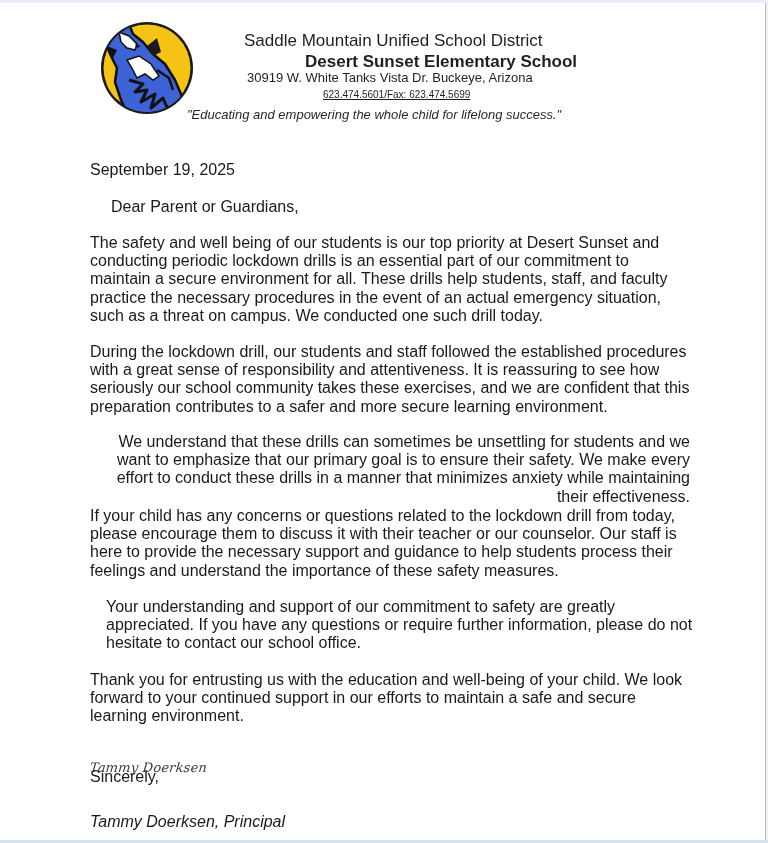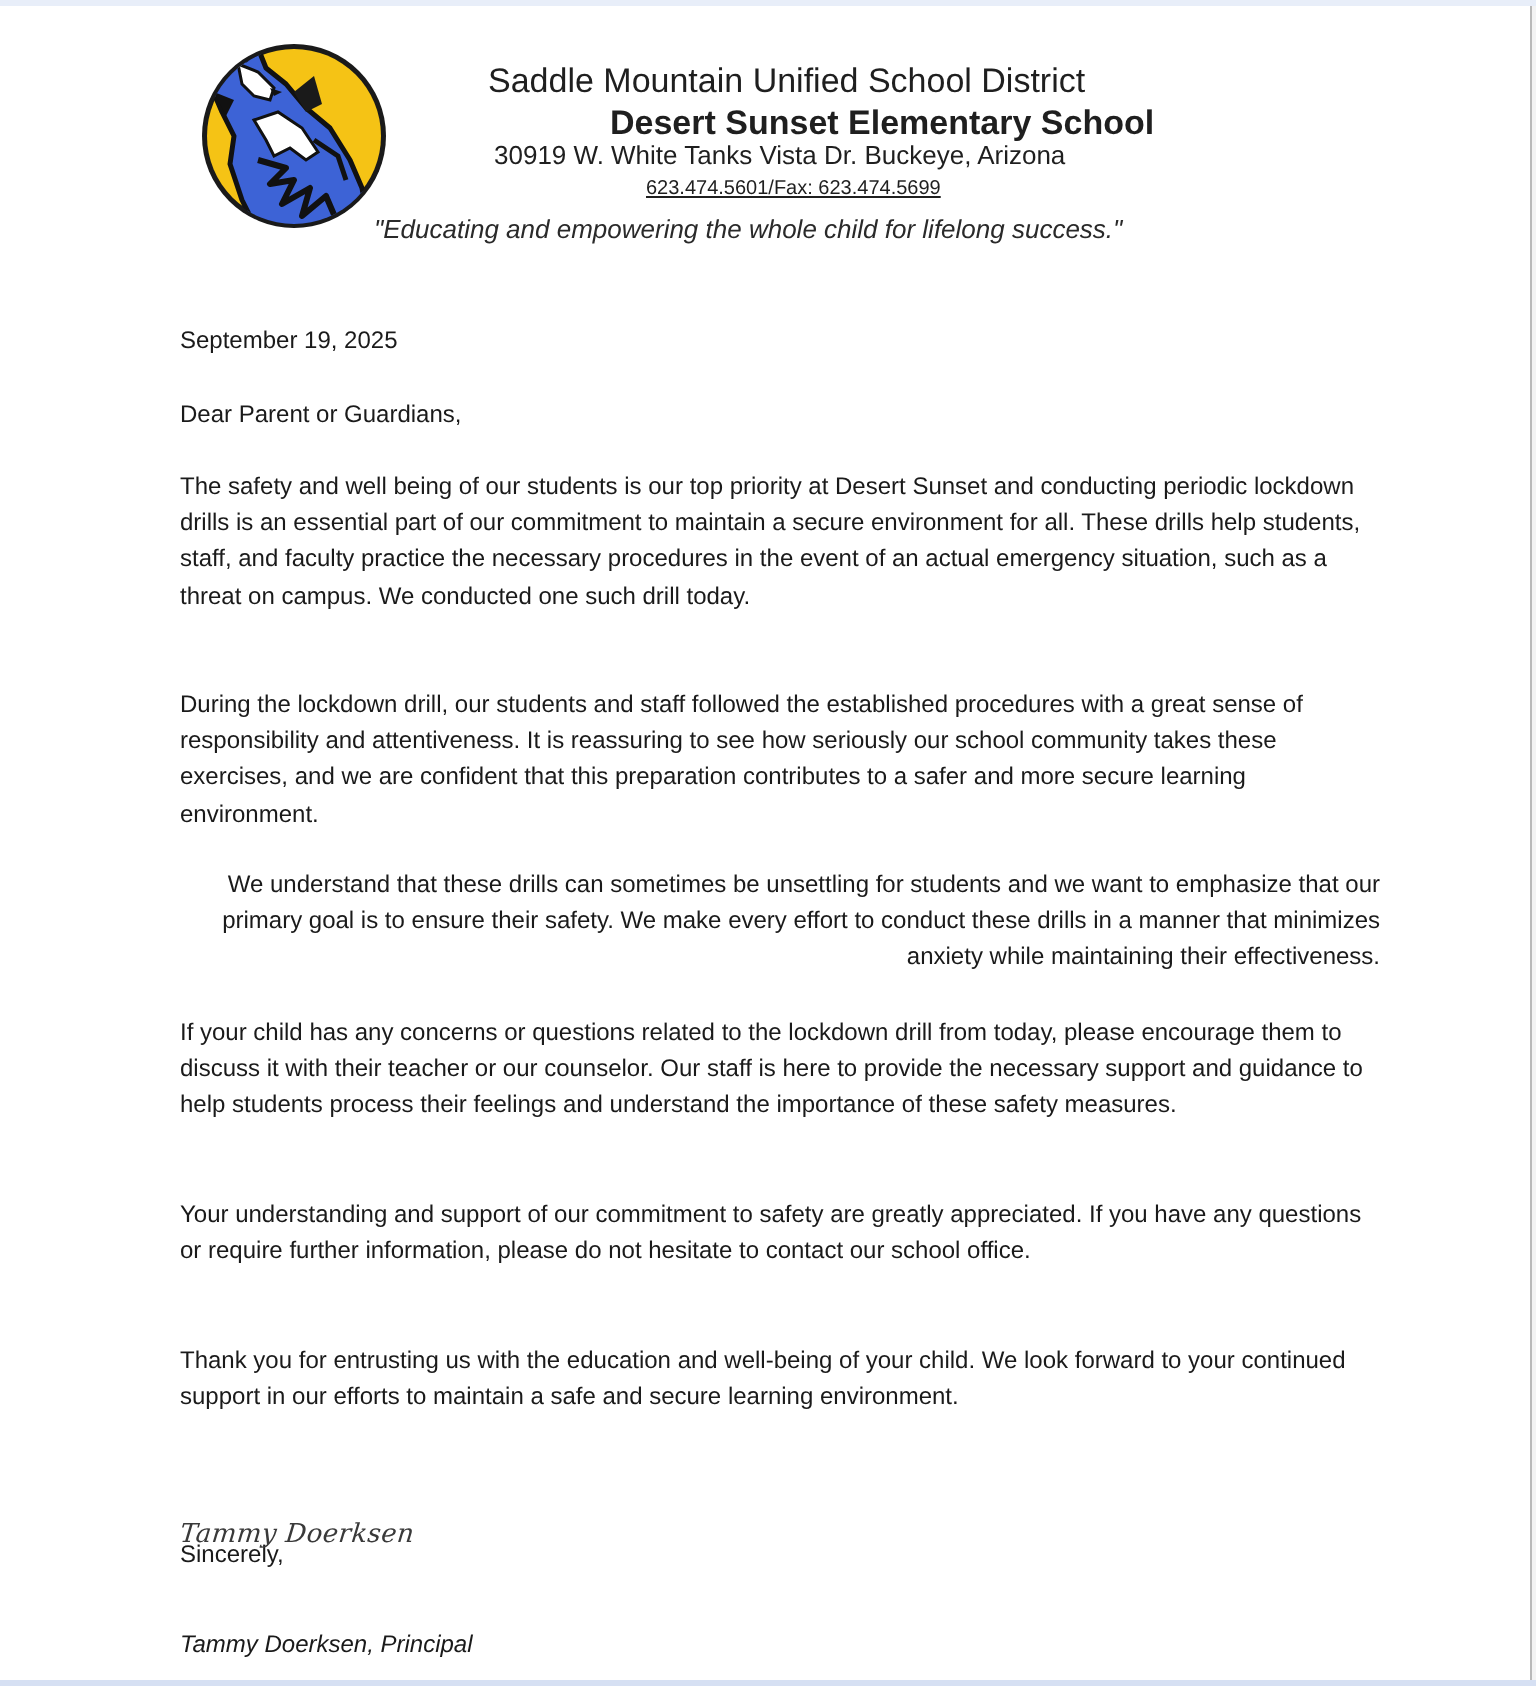--- a/index.html
+++ b/index.html
@@ -45,7 +45,7 @@
 
     .body-text {
       position: absolute; left: 90px; width: 600px;
-      font-size: 12px; line-height: 18.2px; color: #1a1a1a;
+      font-size: 16px; line-height: 18.2px; color: #1a1a1a;
     }
     .body-text p { margin: 0; }
     .date { top: 161px; }

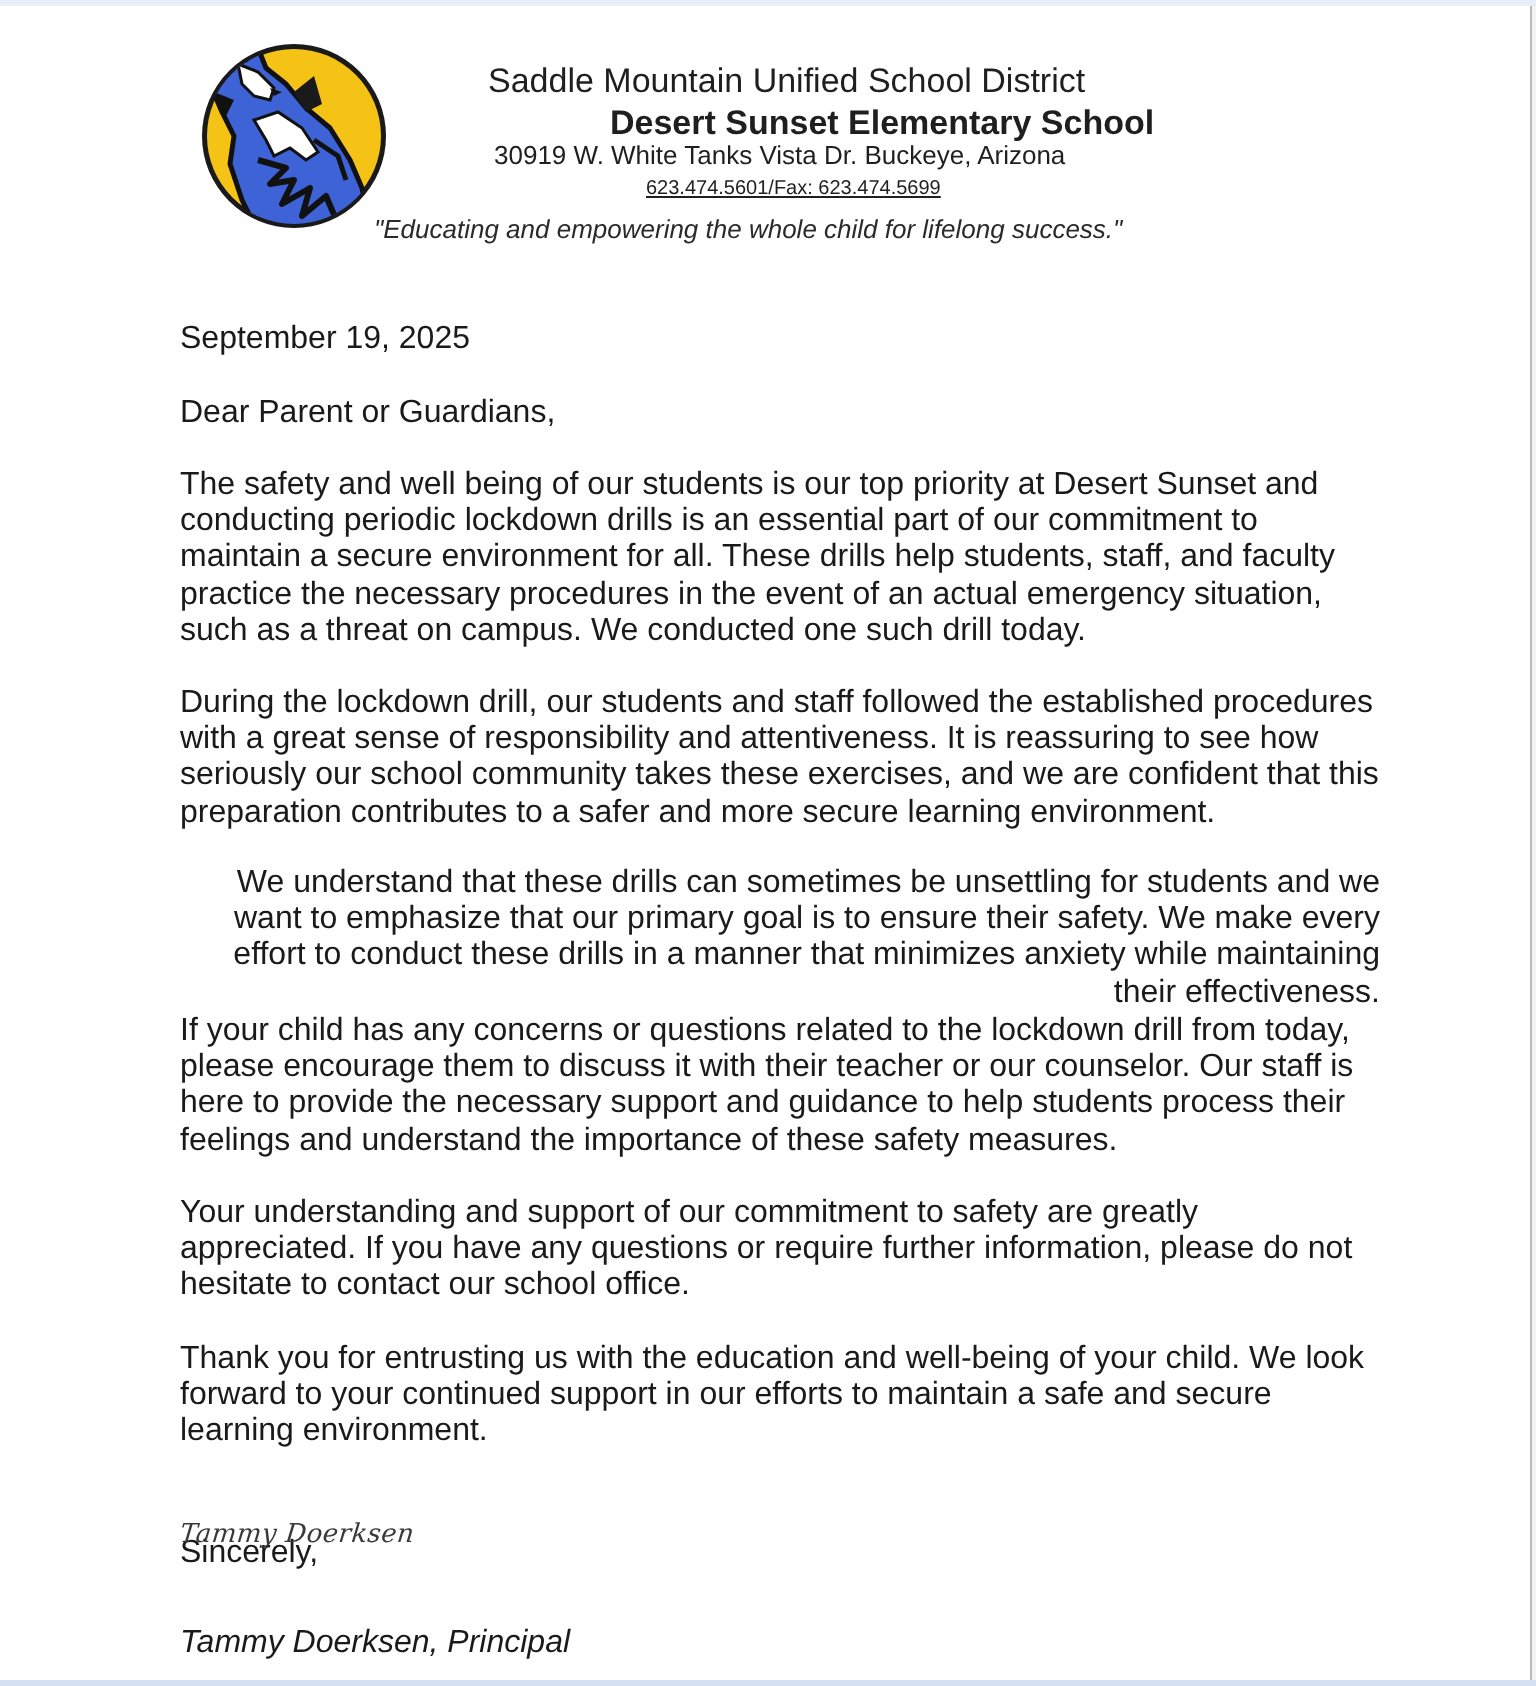--- a/index.html
+++ b/index.html
@@ -49,7 +49,7 @@
     }
     .body-text p { margin: 0; }
     .date { top: 161px; }
-    .greeting { top: 198px; }
+    .greeting { top: 198px; margin-left: 21px; }
     .p1 { top: 234px; }
     .p2 { top: 343px; }
     .p3 { top: 433px; text-align: right; }

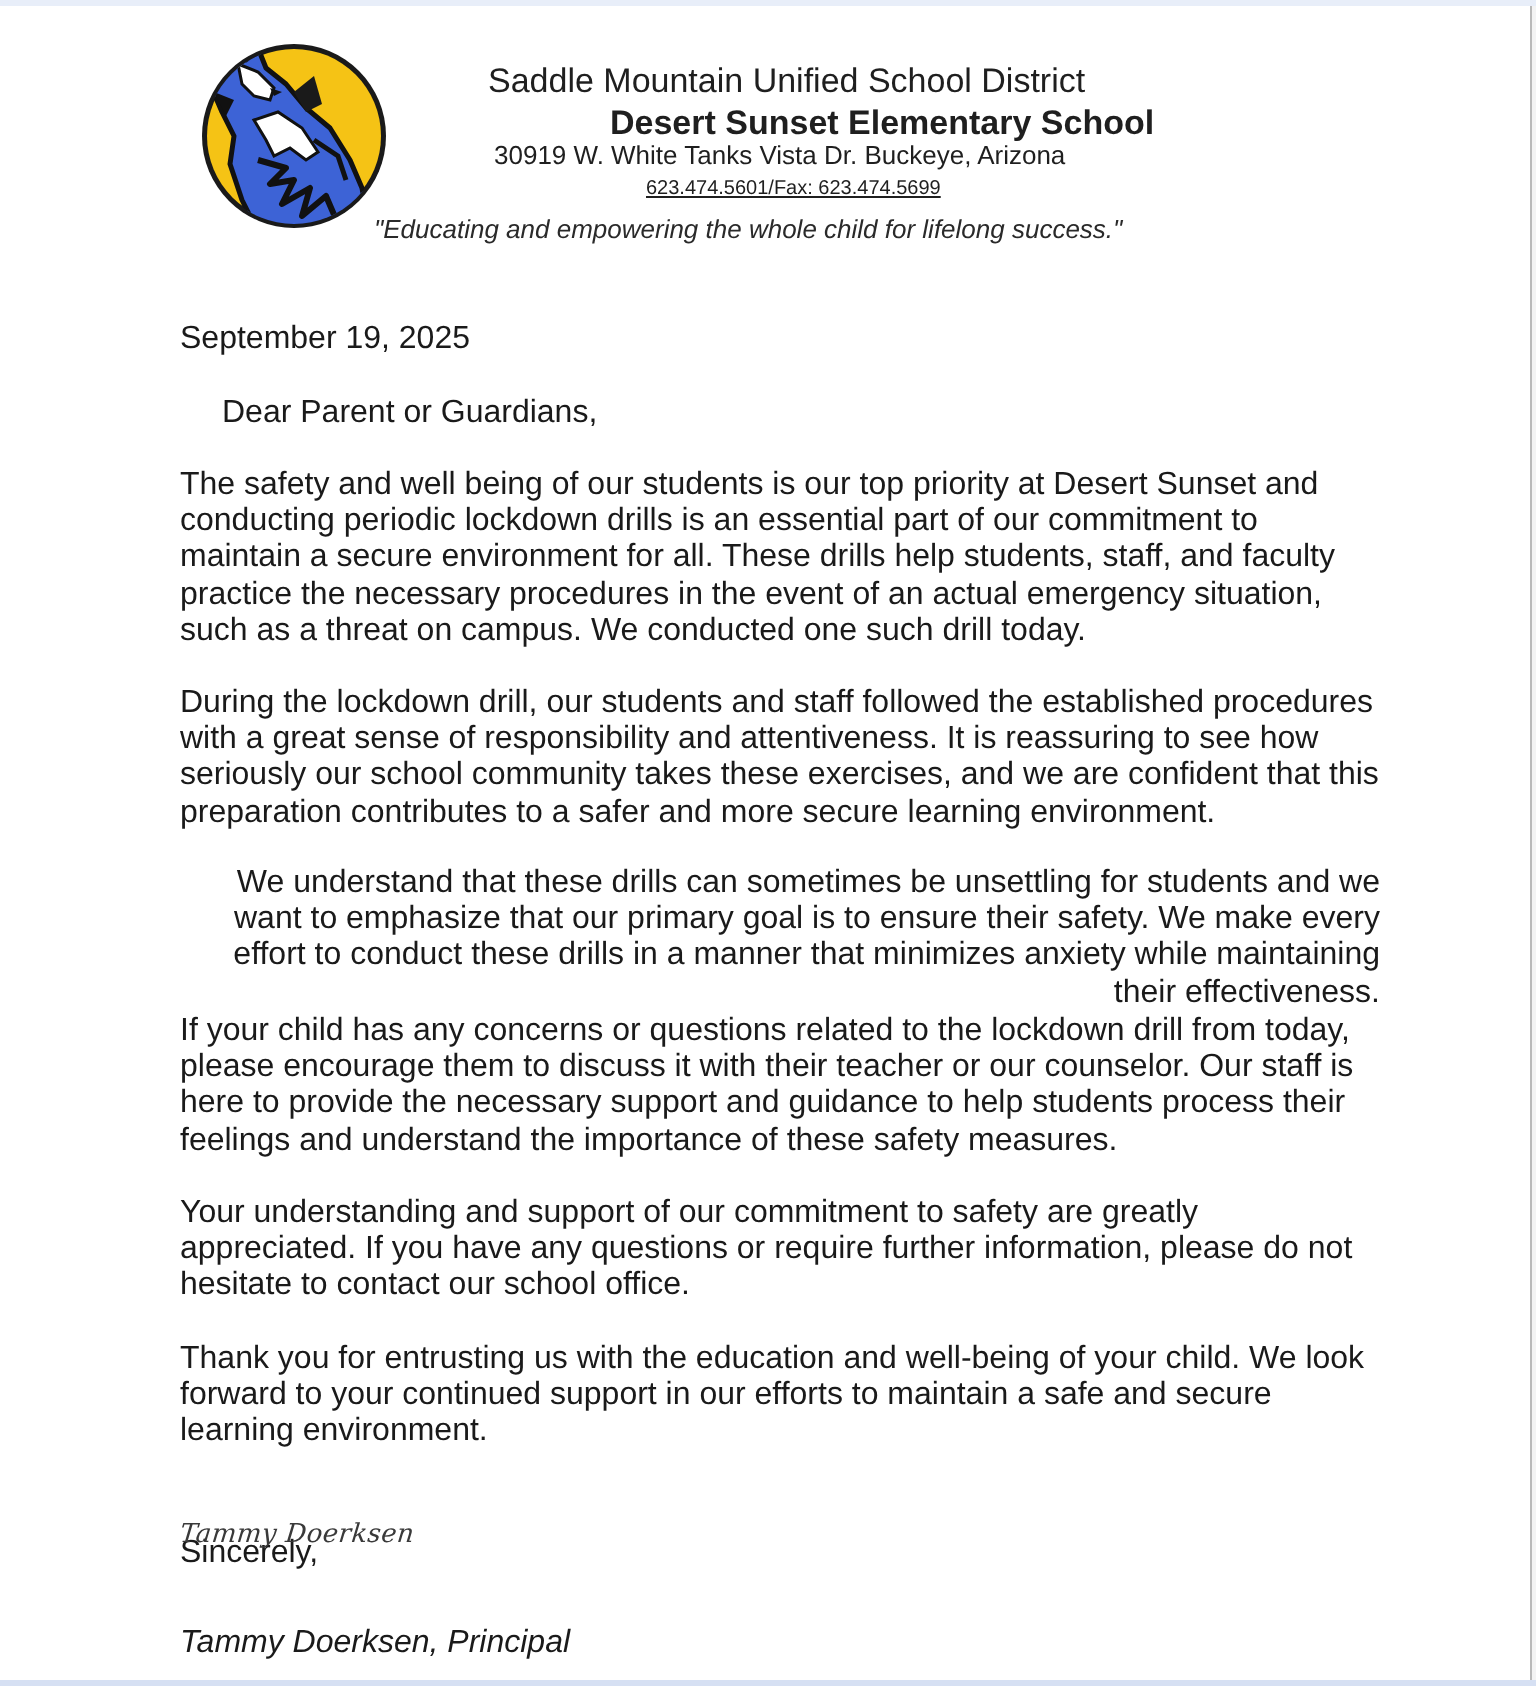--- a/index.html
+++ b/index.html
@@ -54,7 +54,7 @@
     .p2 { top: 343px; }
     .p3 { top: 433px; text-align: right; }
     .p4 { top: 507px; }
-    .p5 { top: 598px; }
+    .p5 { top: 598px; margin-left: 16px; }
     .p6 { top: 671px; }
     .closing { top: 725px; margin-top: 43px; }
     .signature {

